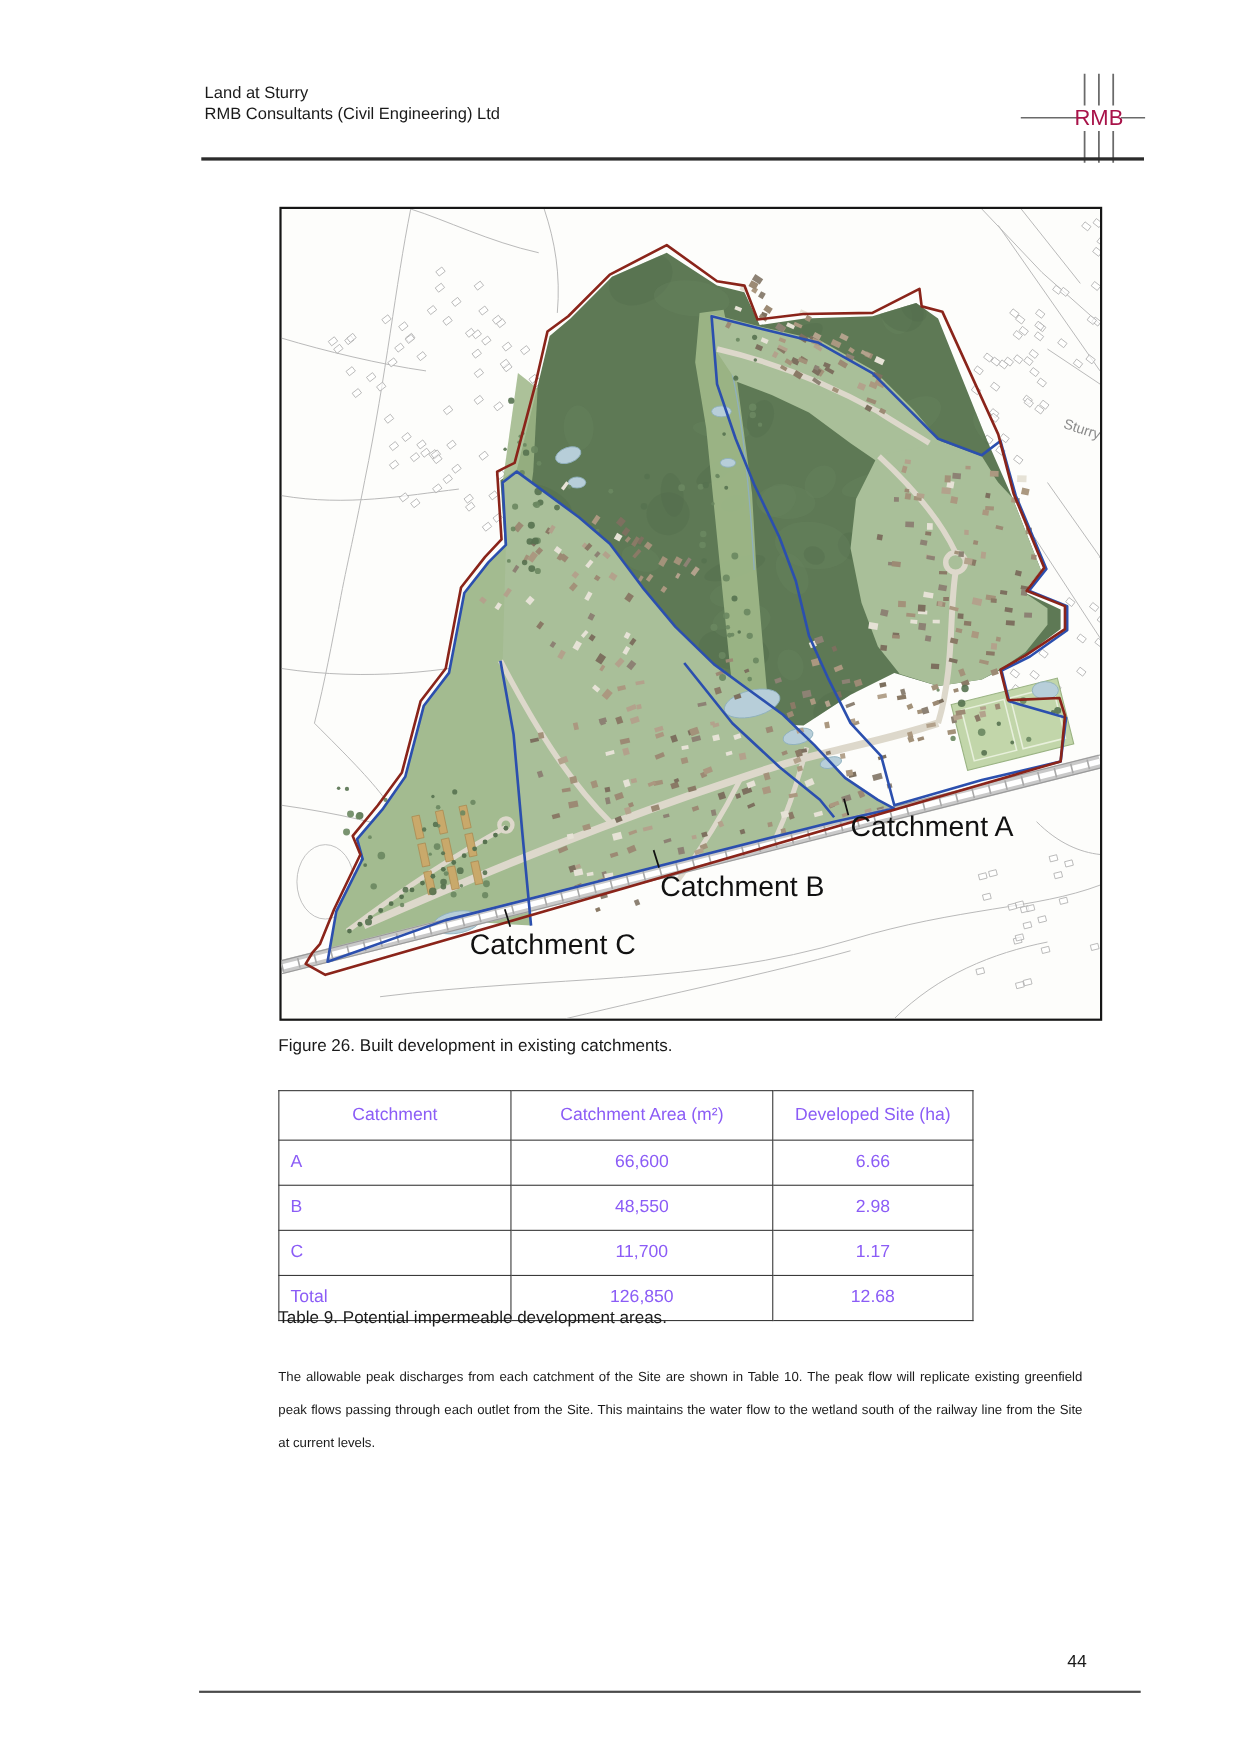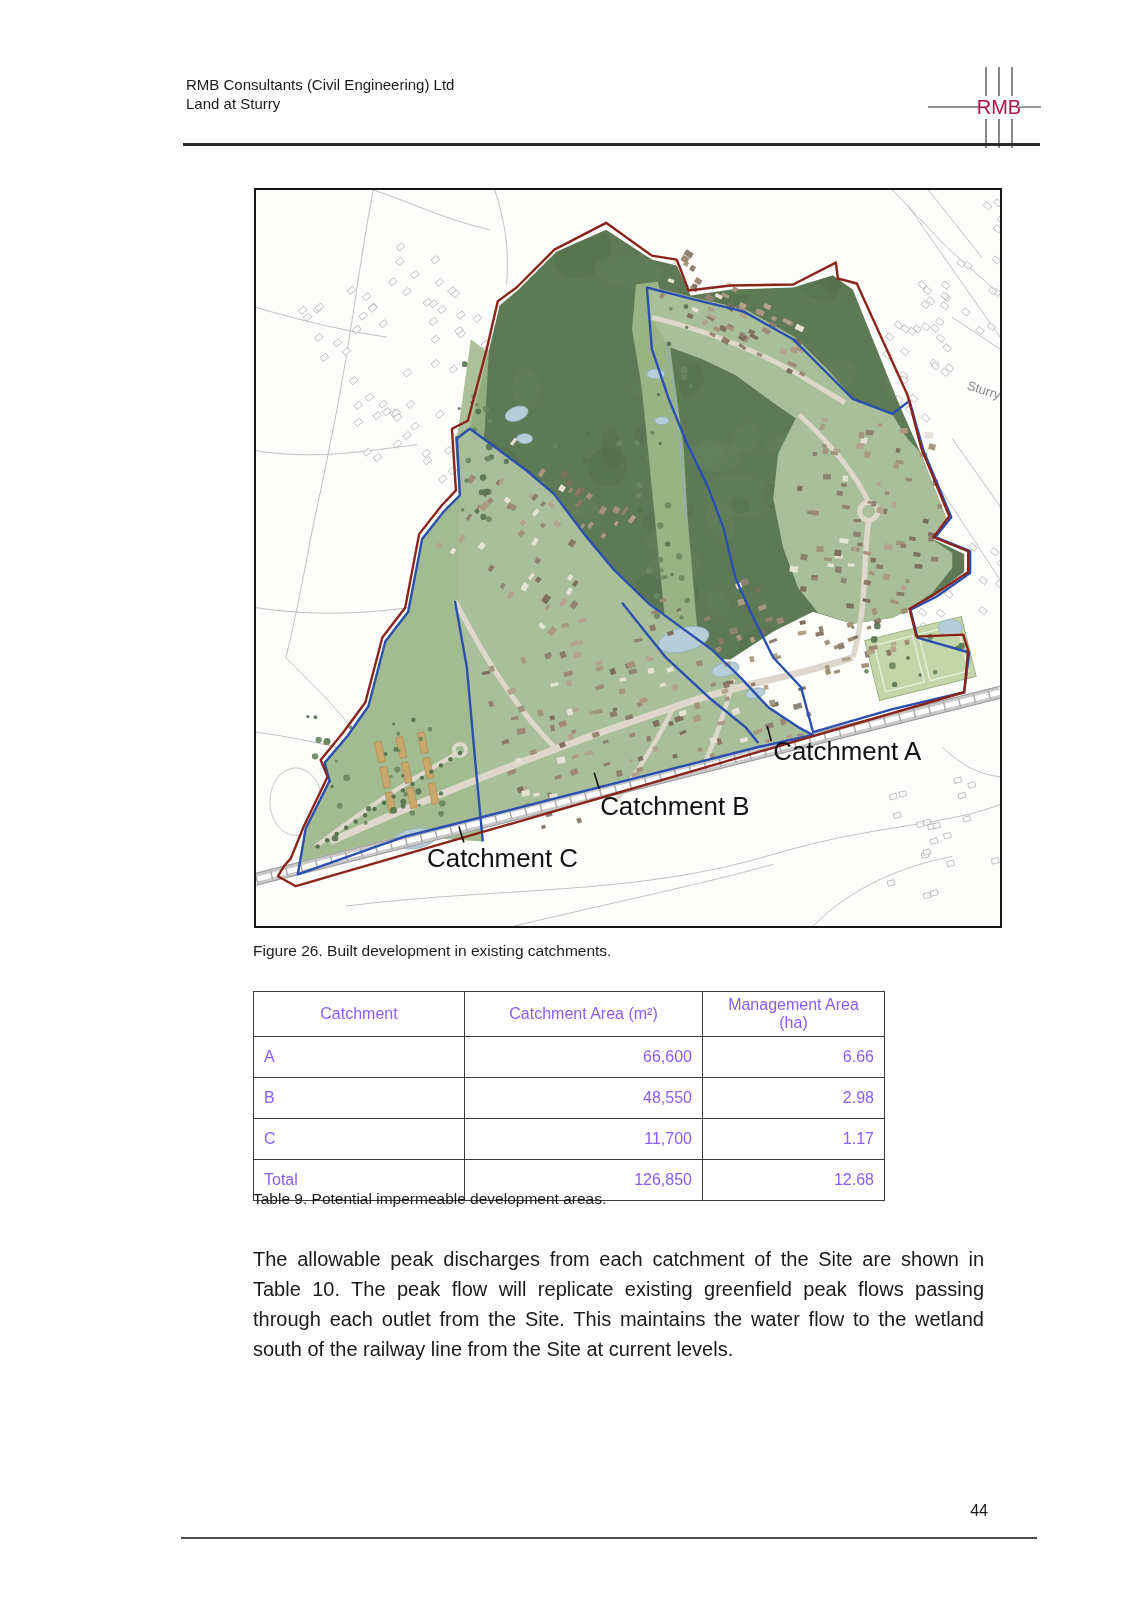--- a/index.html
+++ b/index.html
@@ -41,8 +41,8 @@
 <div class="page">
 
   <div class="hdr">
+    <div>Land at Sturry</div>
     <div>RMB Consultants (Civil Engineering) Ltd</div>
-    <div>Land at Sturry</div>
   </div>
 
   <svg class="logo" viewBox="0 0 120 92">

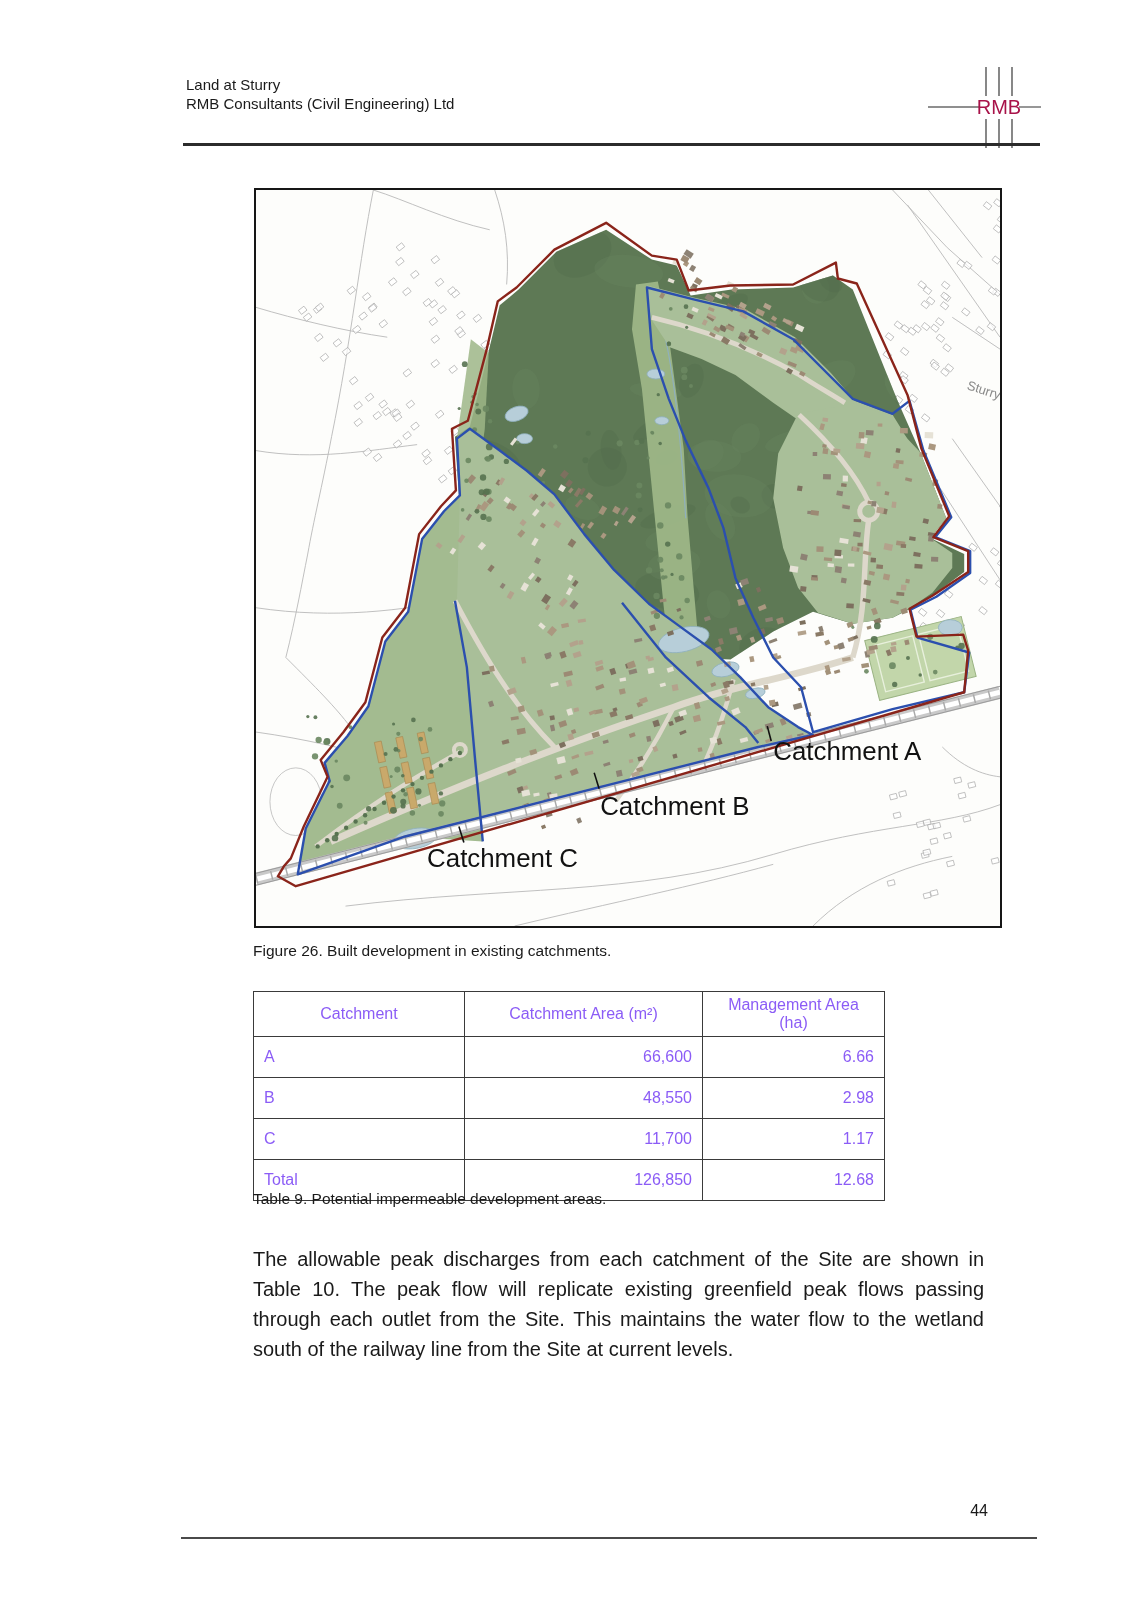--- a/index.html
+++ b/index.html
@@ -936,7 +936,7 @@
         <tr id="tbl-head">
           <th>Catchment</th>
           <th>Catchment Area (m²)</th>
-          <th>Management Area (ha)</th>
+          <th>Developed Site (ha)</th>
         </tr>
       </thead>
     <tbody id="tbl-body">

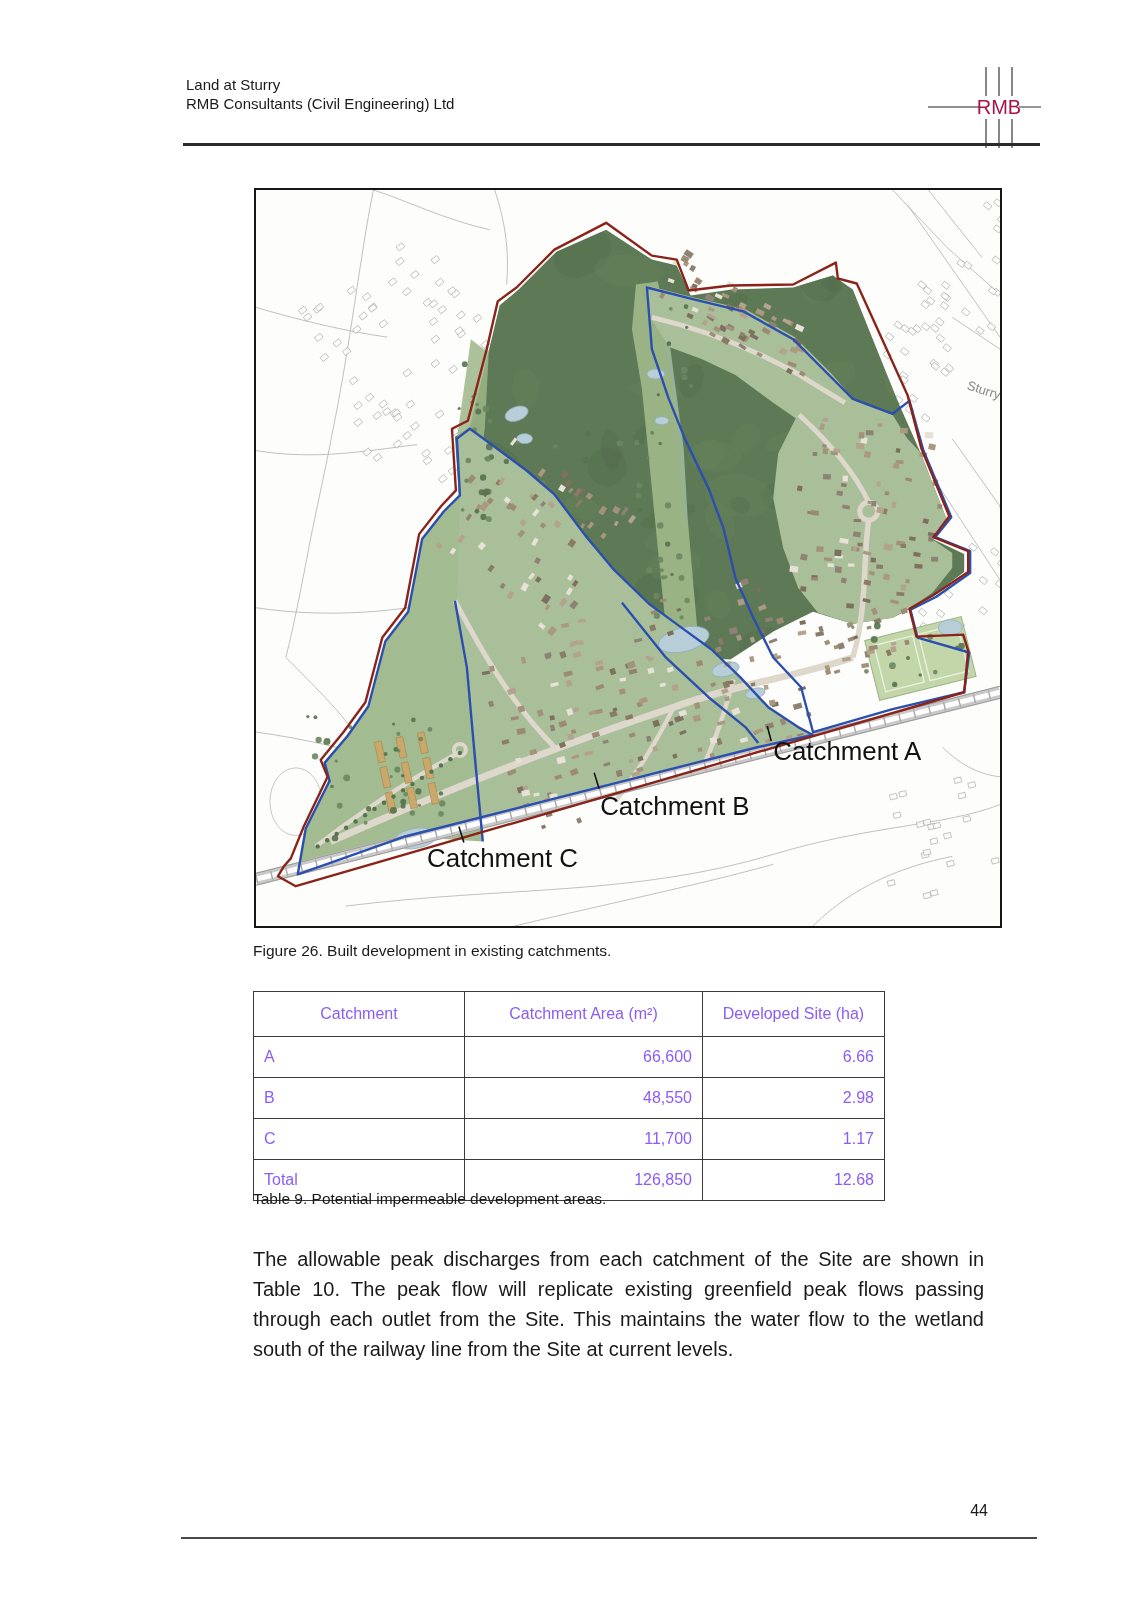--- a/index.html
+++ b/index.html
@@ -25,7 +25,7 @@
   .data-table th{height:44px;text-align:center;}
   .data-table td{height:40px;}
   .data-table td.c0{text-align:left;}
-  .data-table td.c1,.data-table td.c2{text-align:right;}
+  .data-table td.c1,.data-table td.c2{text-align:center;}
   .col0{width:211px}.col1{width:238px}.col2{width:182px}
   .tab-caption{position:absolute;left:253px;top:1190px;font-size:15.5px;}
   .body-par{

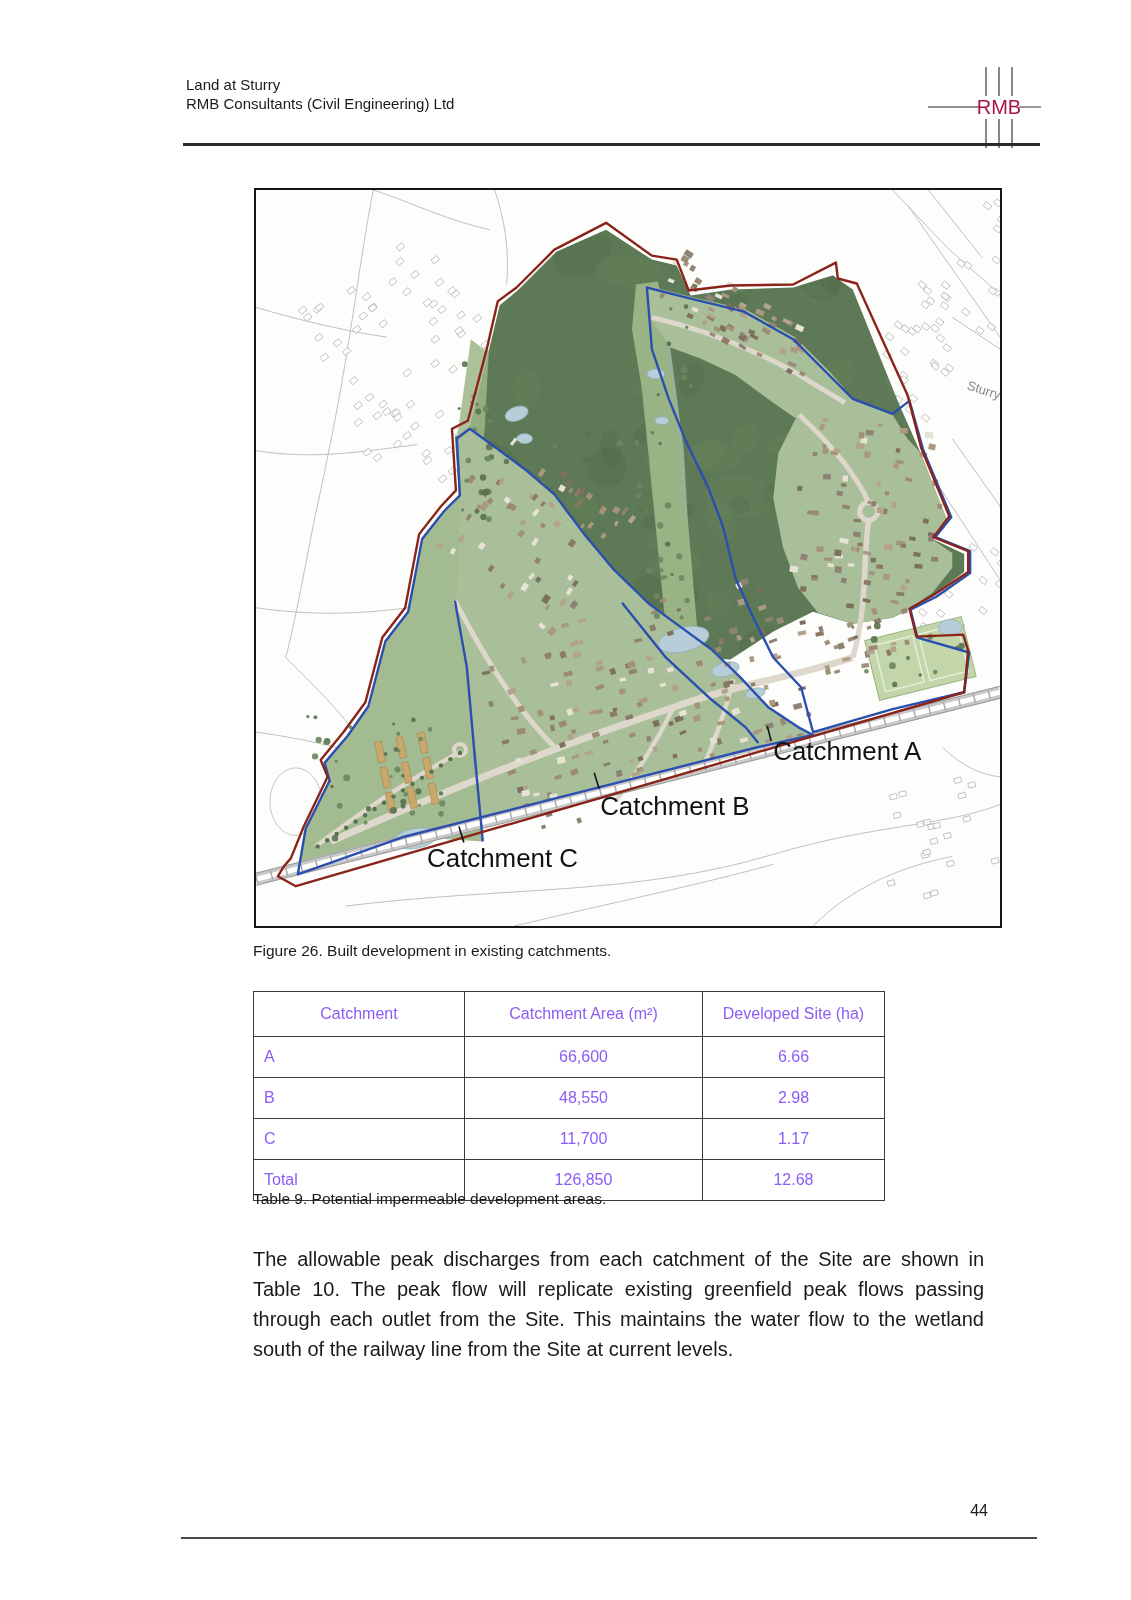--- a/index.html
+++ b/index.html
@@ -30,7 +30,7 @@
   .tab-caption{position:absolute;left:253px;top:1190px;font-size:15.5px;}
   .body-par{
     position:absolute;left:253px;top:1224px;width:731px;
-    font-size:20px;line-height:30px;text-align:justify;text-justify:inter-word;
+    font-size:12px;line-height:30px;text-align:justify;text-justify:inter-word;
   }
   .pageno{position:absolute;left:948px;top:1502px;width:40px;text-align:right;font-size:16px;}
   .ftr-rule{position:absolute;left:181px;top:1537px;width:856px;height:2px;background:#4a4a4a;}

